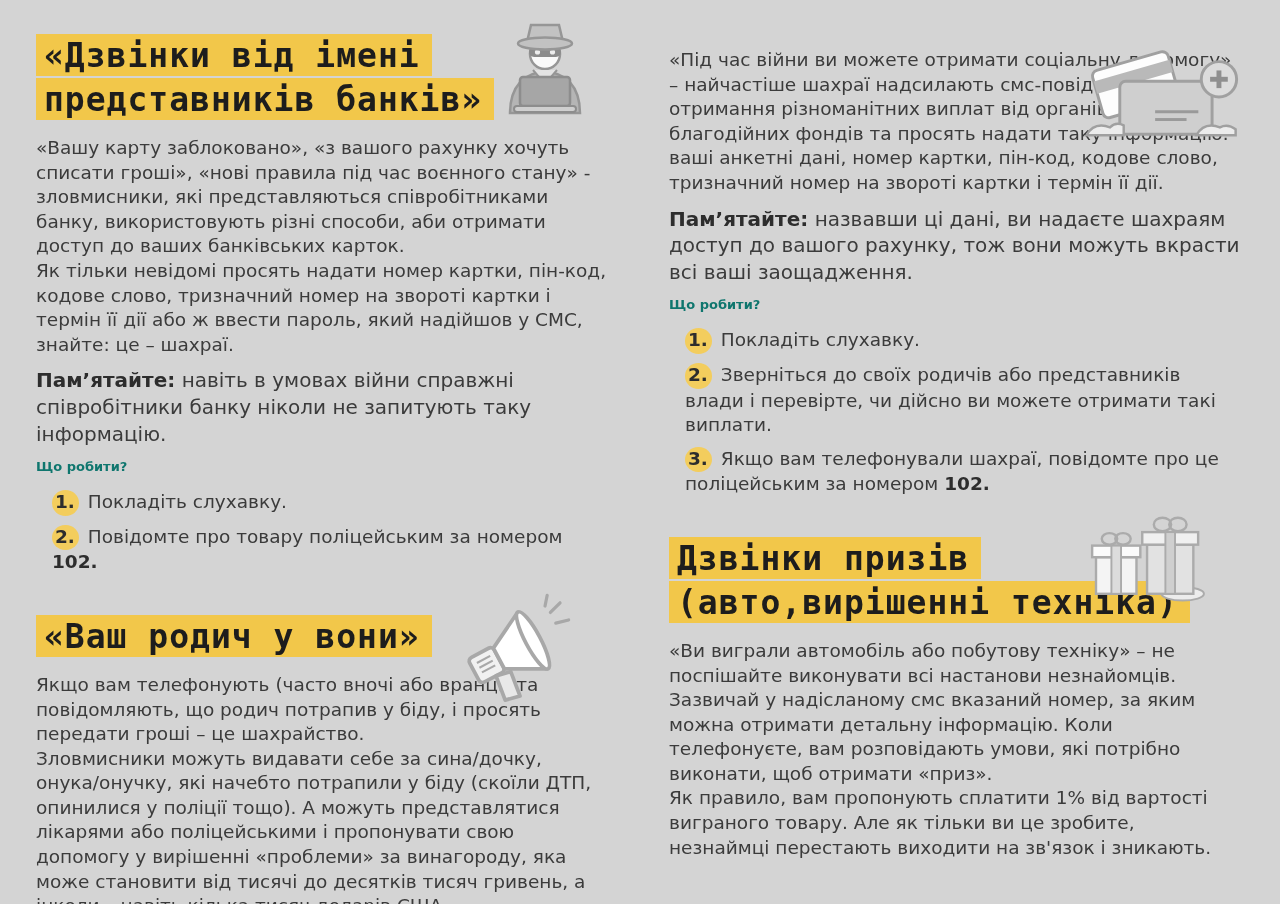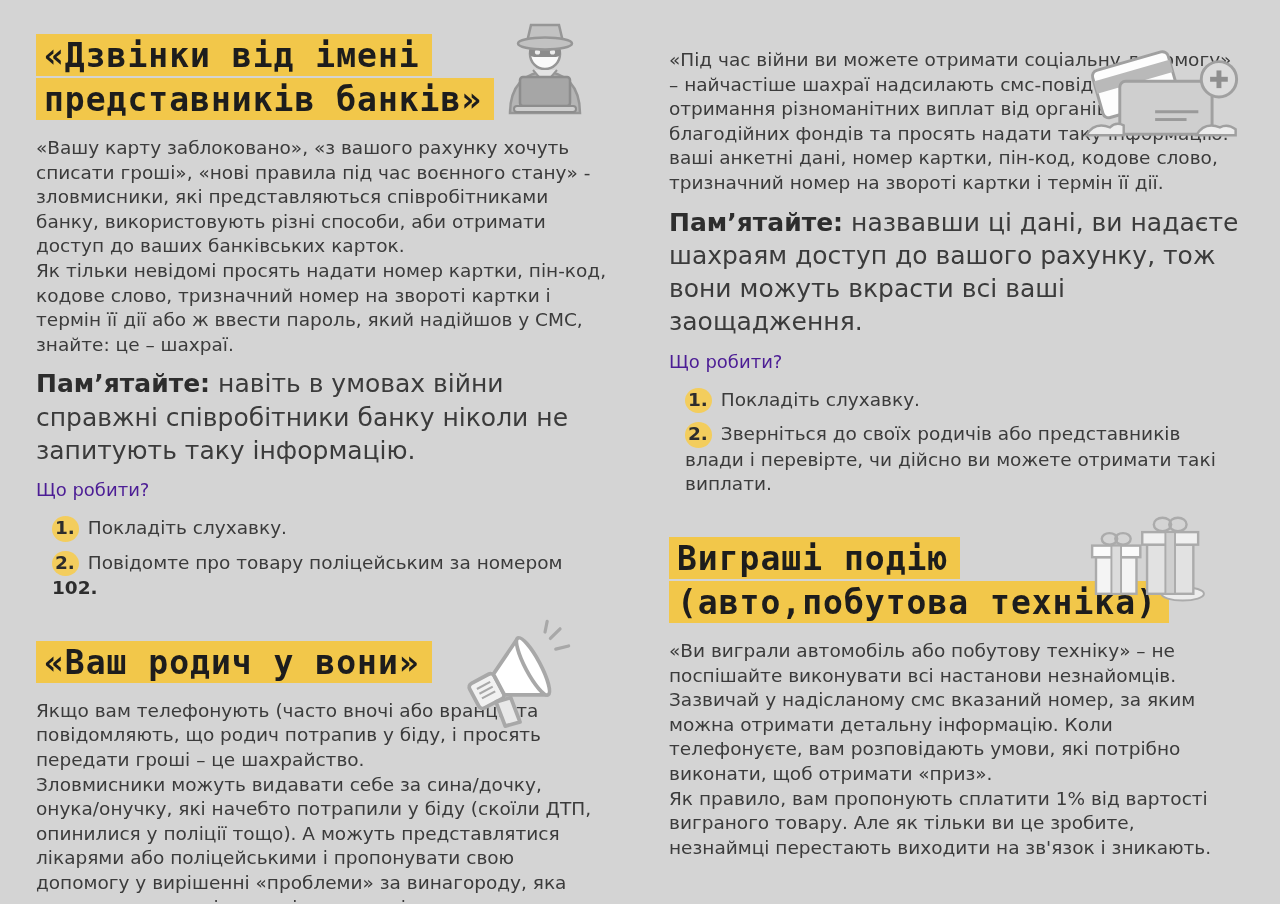--- a/index.html
+++ b/index.html
@@ -36,7 +36,7 @@
   .icon{position:absolute;z-index:1;}
   .body-text{font-size:18.5px;line-height:1.33;}
   .body-text p{margin:0;}
-  .remember{font-size:25px;line-height:1.33;margin:10px 0 0 0;}
+  .remember{font-size:20px;line-height:1.33;margin:10px 0 0 0;}
   .remember b{color:#2d2d2d;}
   .todo{font-size:18px;font-weight:normal;color:#4c1d95;margin:12px 0 4px 0;}
   .steps{list-style:none;margin:16px;padding:0;}

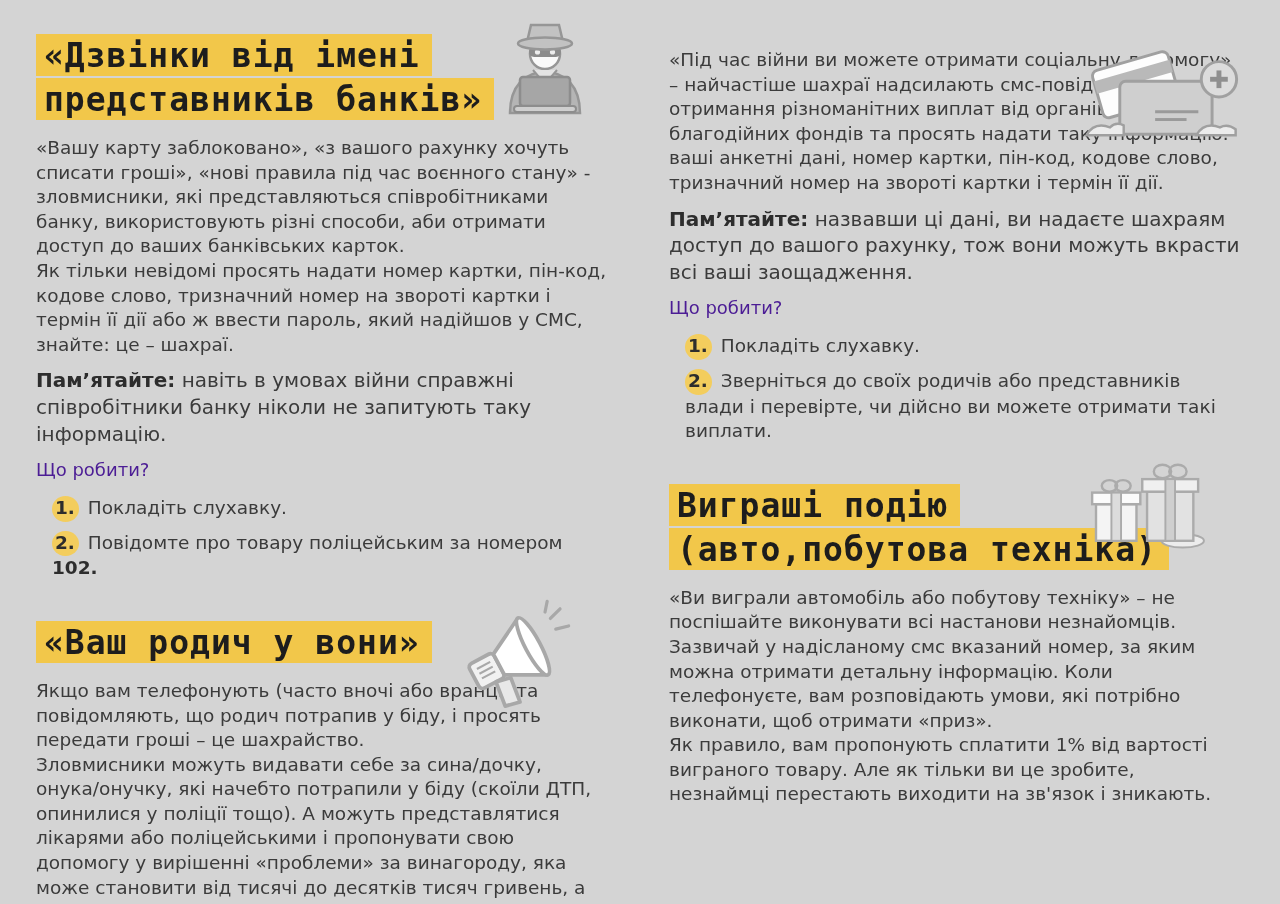--- a/index.html
+++ b/index.html
@@ -38,7 +38,7 @@
   .body-text p{margin:0;}
   .remember{font-size:20px;line-height:1.33;margin:10px 0 0 0;}
   .remember b{color:#2d2d2d;}
-  .todo{font-size:18px;font-weight:normal;color:#4c1d95;margin:12px 0 4px 0;}
+  .todo{font-size:13px;font-weight:bold;color:#0f766e;margin:12px 0 4px 0;}
   .steps{list-style:none;margin:16px;padding:0;}
   .steps li{font-size:18.5px;line-height:1.33;margin:9px 0;}
   .step-num{

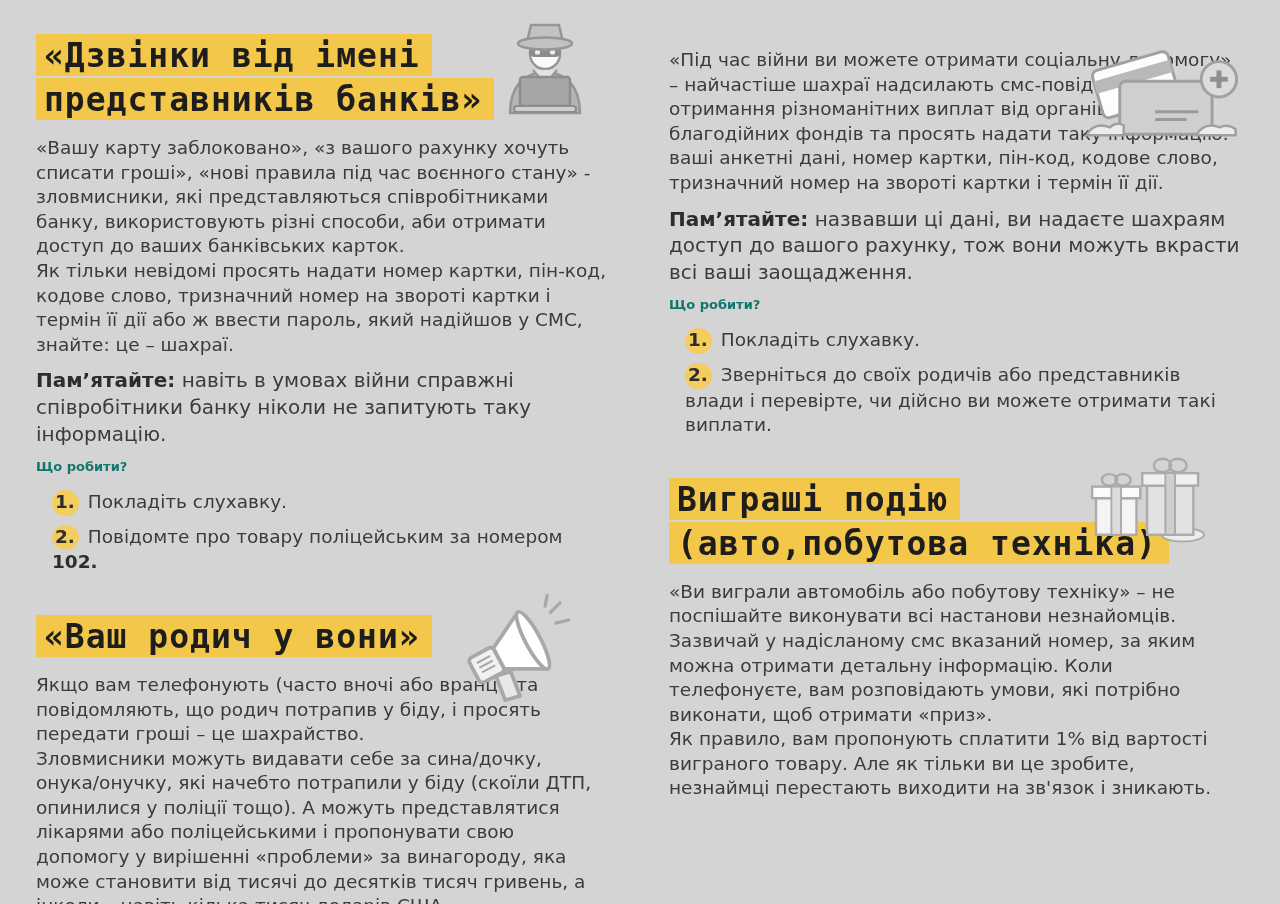--- a/index.html
+++ b/index.html
@@ -145,6 +145,7 @@
       <ol class="steps">
         <li><span class="step-num">1.</span> <span>Покладіть слухавку.</span> <b></b></li>
         <li><span class="step-num">2.</span> <span>Зверніться до своїх родичів або представників влади і перевірте, чи дійсно ви можете отримати такі виплати.</span> <b></b></li>
+        <li><span class="step-num">3.</span> <span>Якщо вам телефонували шахраї, повідомте про це поліцейським за номером</span> <b>102.</b></li>
       </ol>
     </div>
 

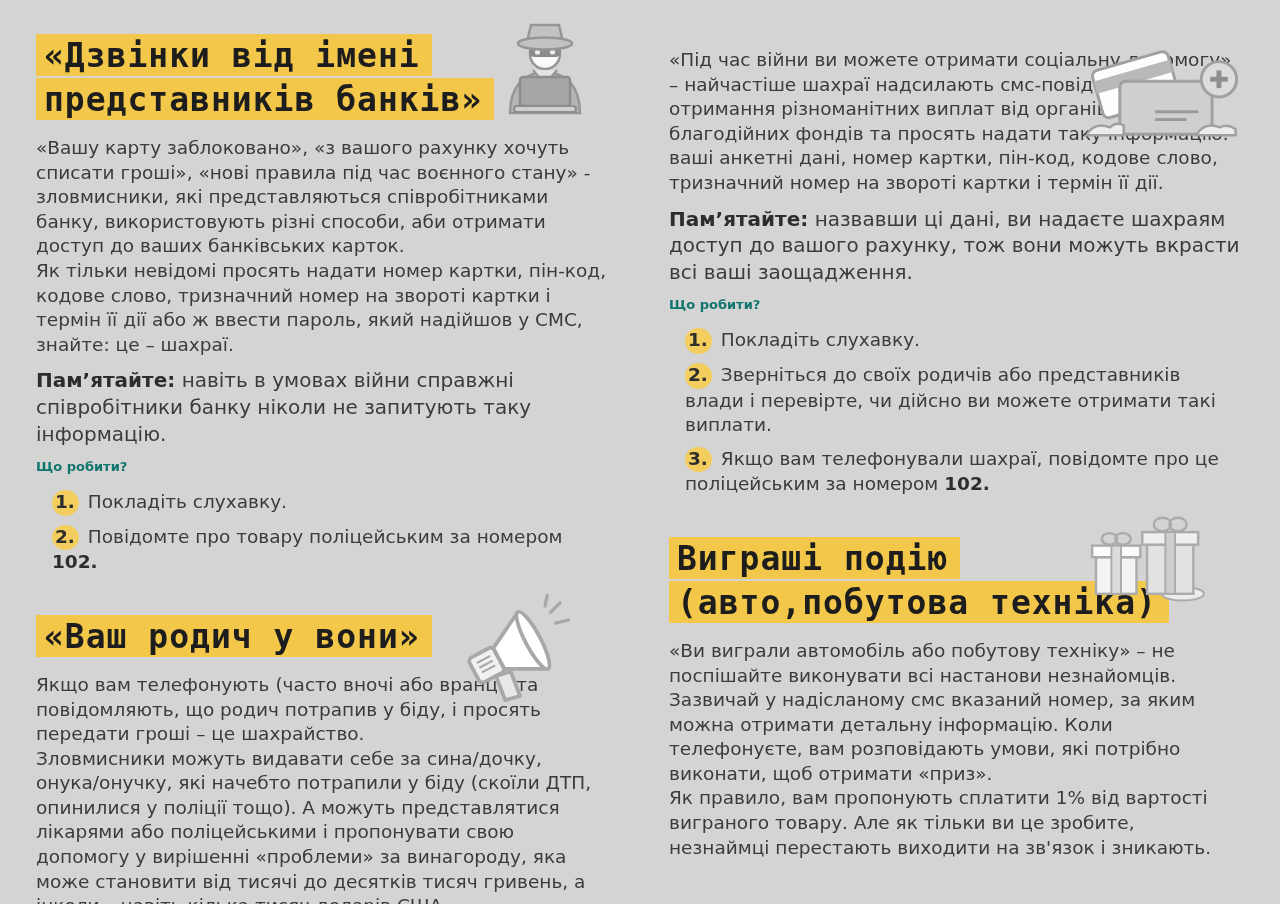--- a/index.html
+++ b/index.html
@@ -151,7 +151,7 @@
 
     <div class="section">
       <div class="title-wrap">
-        <div class="title-line"><span class="hl">Виграші подію</span></div>
+        <div class="title-line"><span class="hl">Дзвінки призів</span></div>
         <div class="title-line"><span class="hl">(авто,побутова техніка)</span></div>
         <svg class="icon" style="top:-28px;right:28px;" width="126" height="106" viewBox="0 0 130 110">
           <ellipse cx="100" cy="88" rx="22" ry="7" fill="#ececec" stroke="#ababab" stroke-width="2"></ellipse>

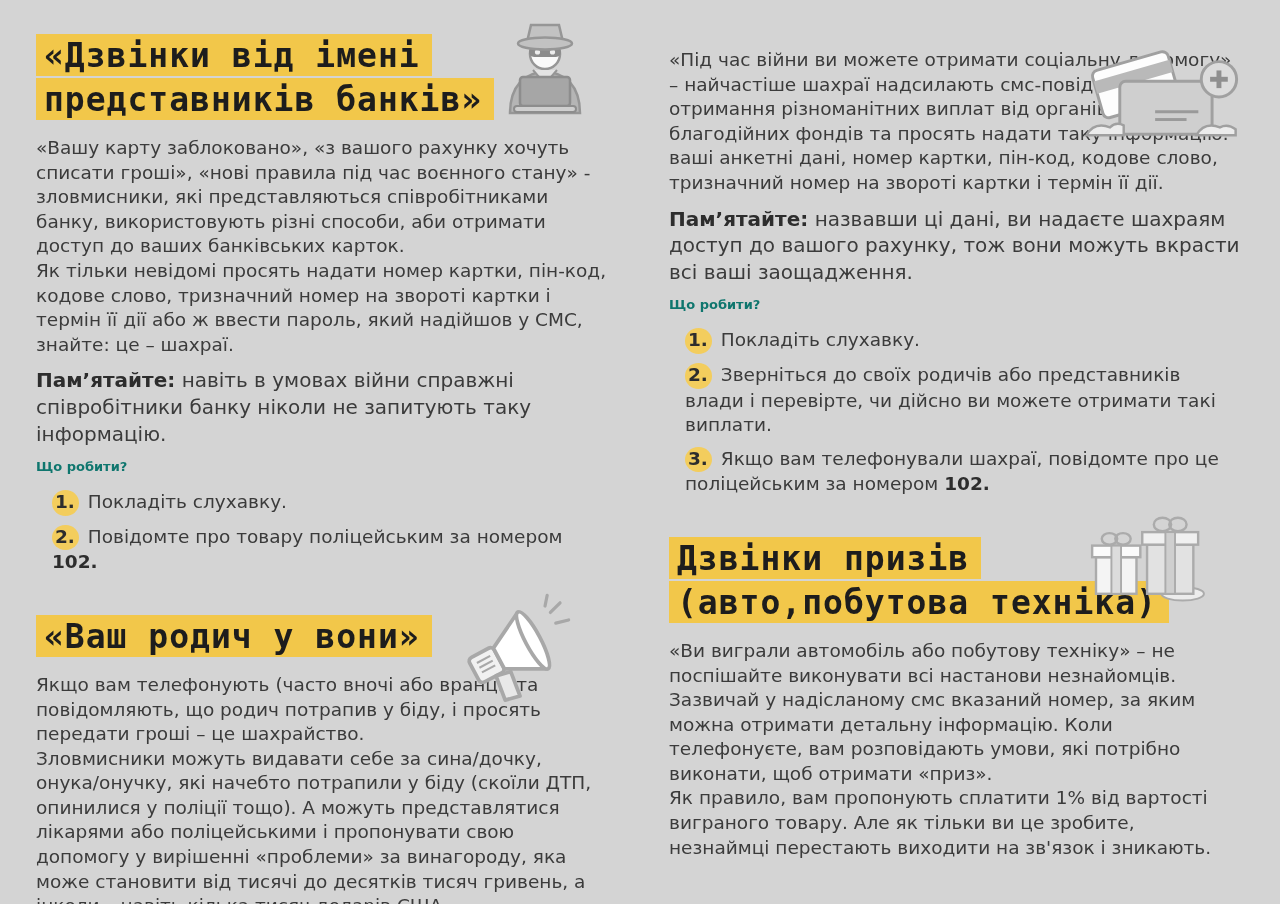--- a/index.html
+++ b/index.html
@@ -152,7 +152,7 @@
     <div class="section">
       <div class="title-wrap">
         <div class="title-line"><span class="hl">Дзвінки призів</span></div>
-        <div class="title-line"><span class="hl">(авто,побутова техніка)</span></div>
+        <div class="title-line"><span class="hl">(авто,вирішенні техніка)</span></div>
         <svg class="icon" style="top:-28px;right:28px;" width="126" height="106" viewBox="0 0 130 110">
           <ellipse cx="100" cy="88" rx="22" ry="7" fill="#ececec" stroke="#ababab" stroke-width="2"></ellipse>
           <rect x="63" y="37" width="48" height="51" fill="#e2e2e2" stroke="#ababab" stroke-width="2.5"></rect>

